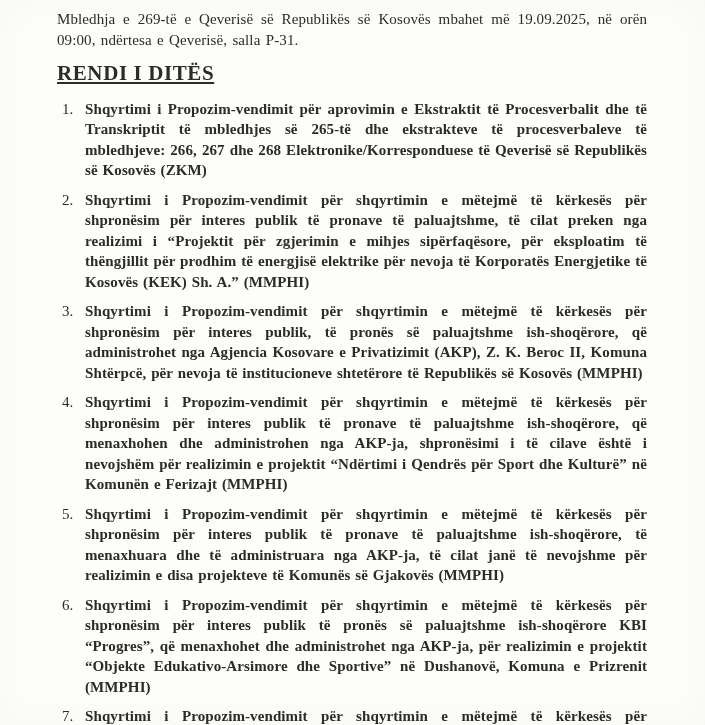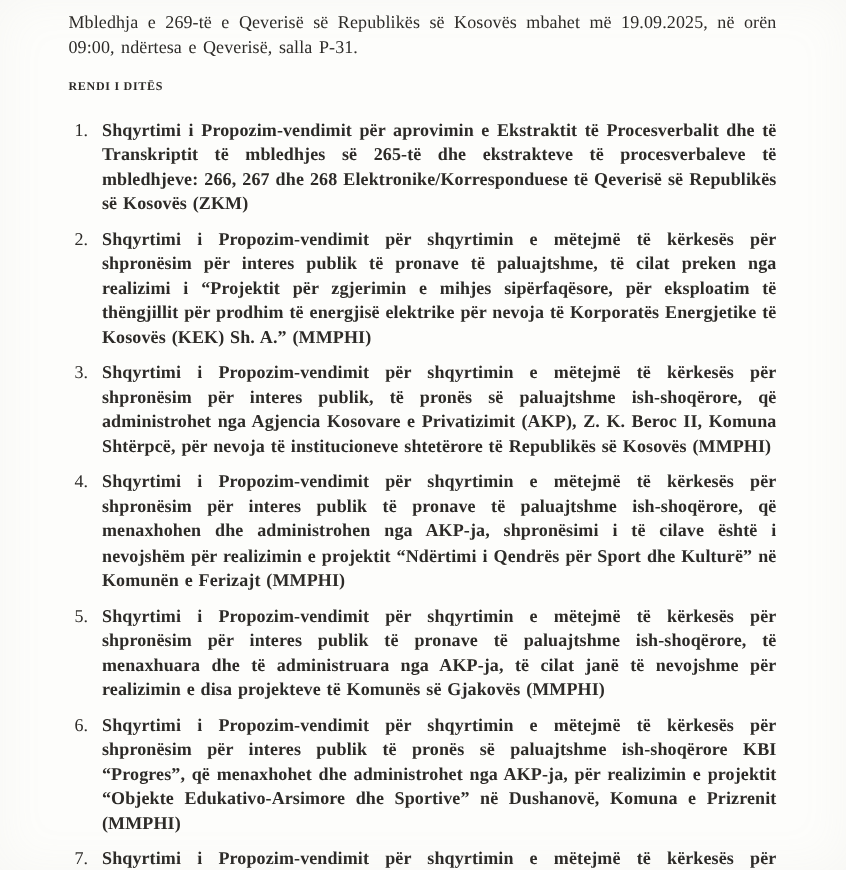--- a/index.html
+++ b/index.html
@@ -30,9 +30,10 @@
   }
   .heading {
     margin: 13px 0 0 0;
-    font-size: 10px;
+    font-size: 21px;
     font-weight: bold;
     letter-spacing: 0.6px;
+    text-decoration: underline;
   }
   .agenda {
     margin: 15px 0 0 0;

